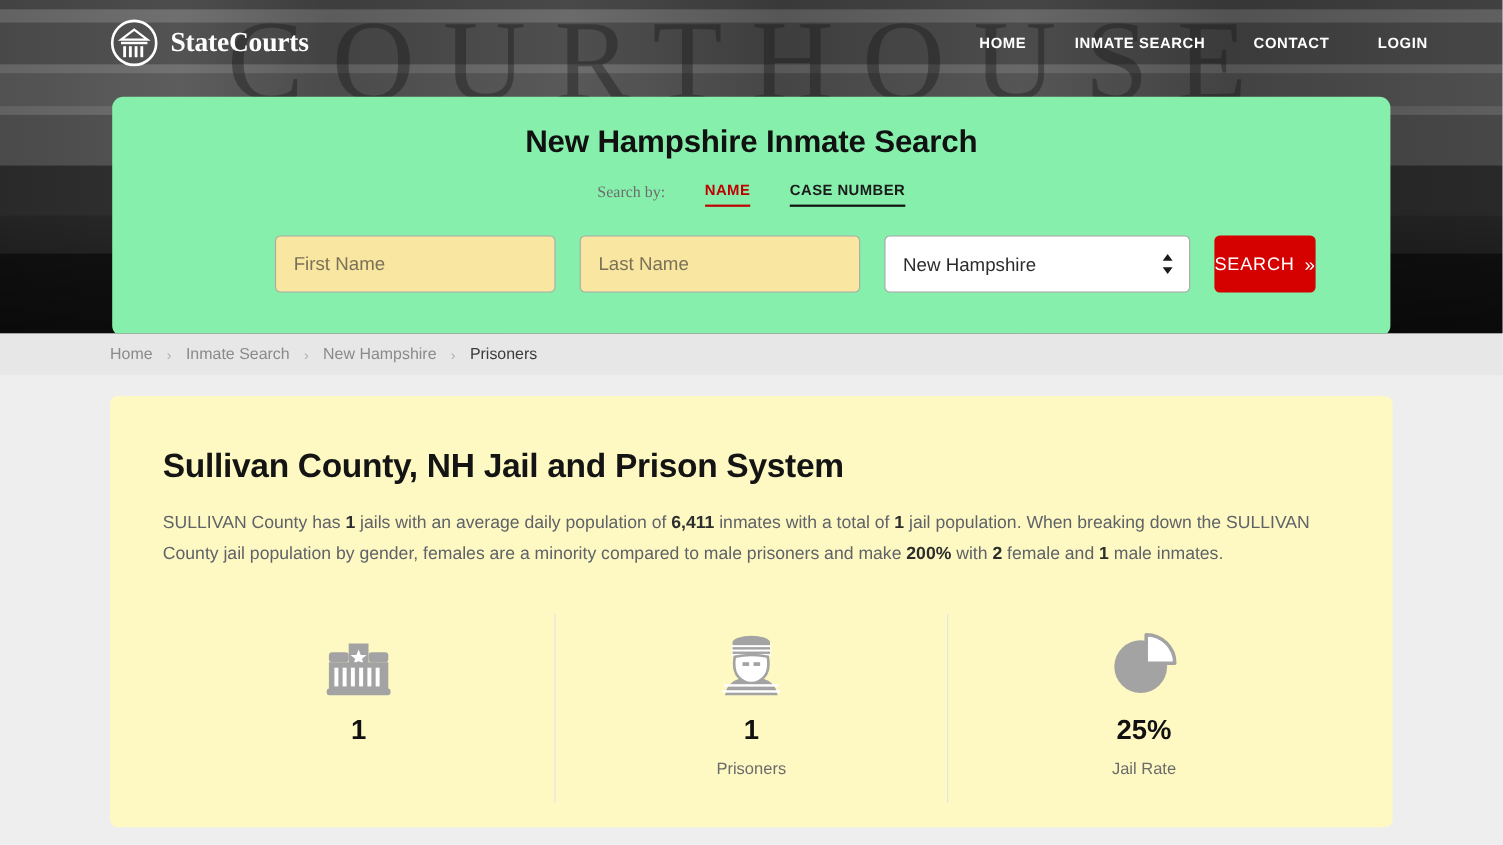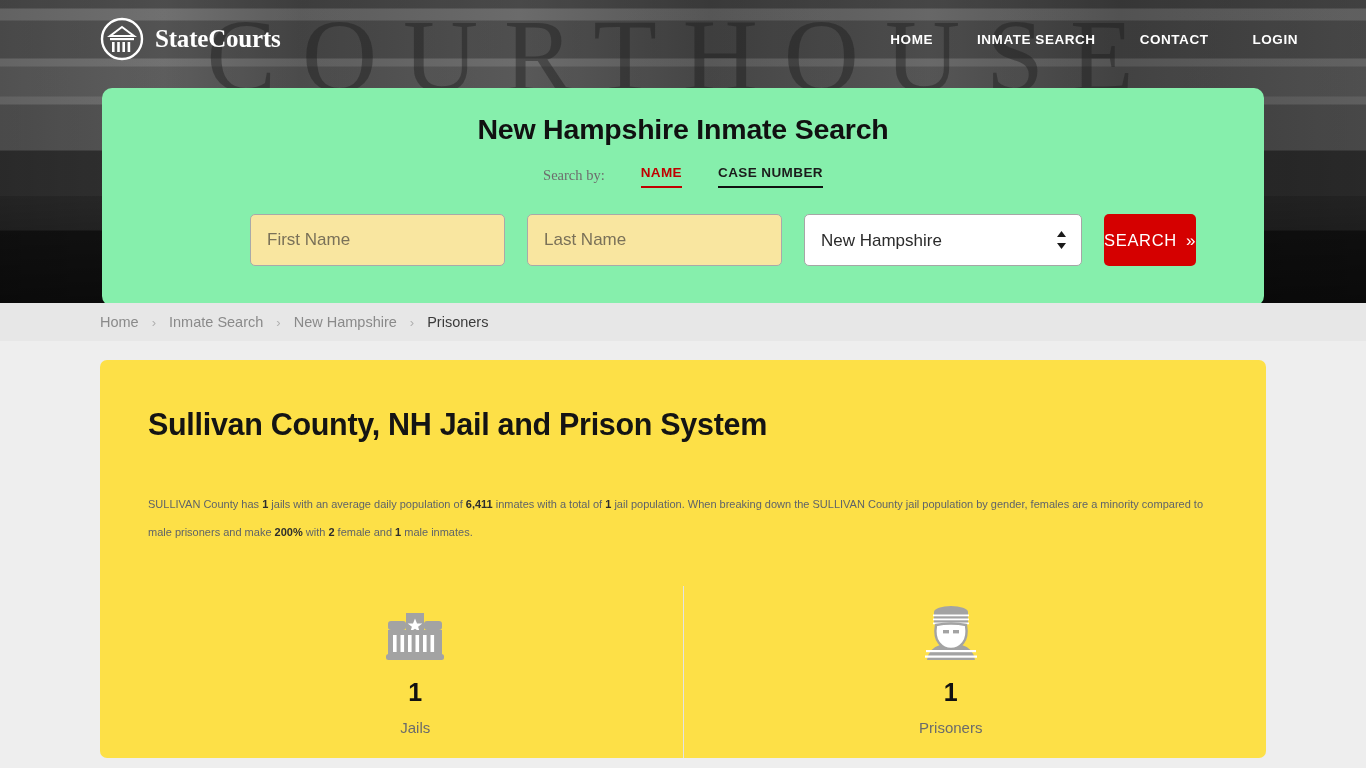--- a/index.html
+++ b/index.html
@@ -223,7 +223,7 @@
   .content-card {
     width: 1166px;
     margin: 0 auto;
-    background: #fde047;
+    background: #fef9c3;
     border-radius: 7px;
     padding: 47px 48px 0 48px;
     min-height: 392px;

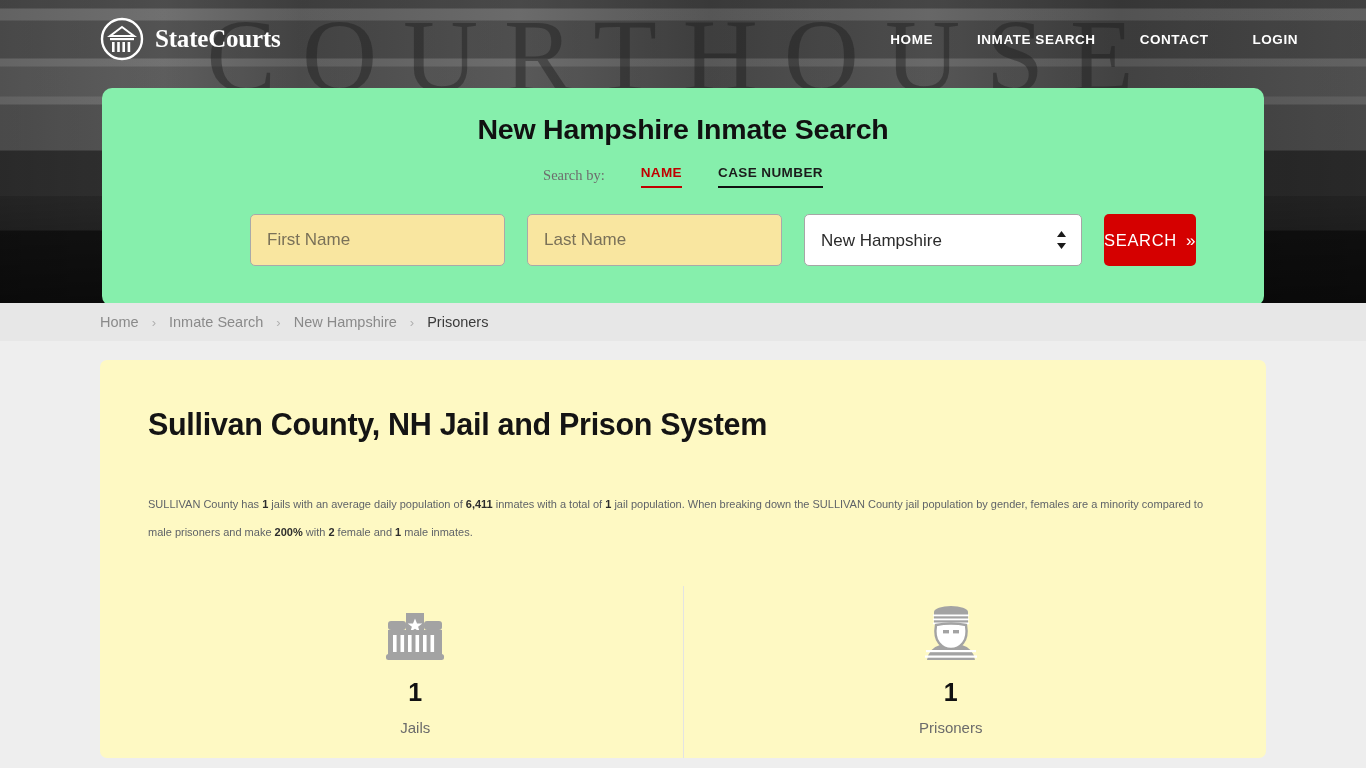--- a/index.html
+++ b/index.html
@@ -235,8 +235,8 @@
     letter-spacing: -0.3px;
   }
   .intro {
-    margin-top: 48px;
-    font-size: 11px;
+    margin-top: 20px;
+    font-size: 16px;
     line-height: 28px;
     color: #5f6368;
     max-width: 1065px;

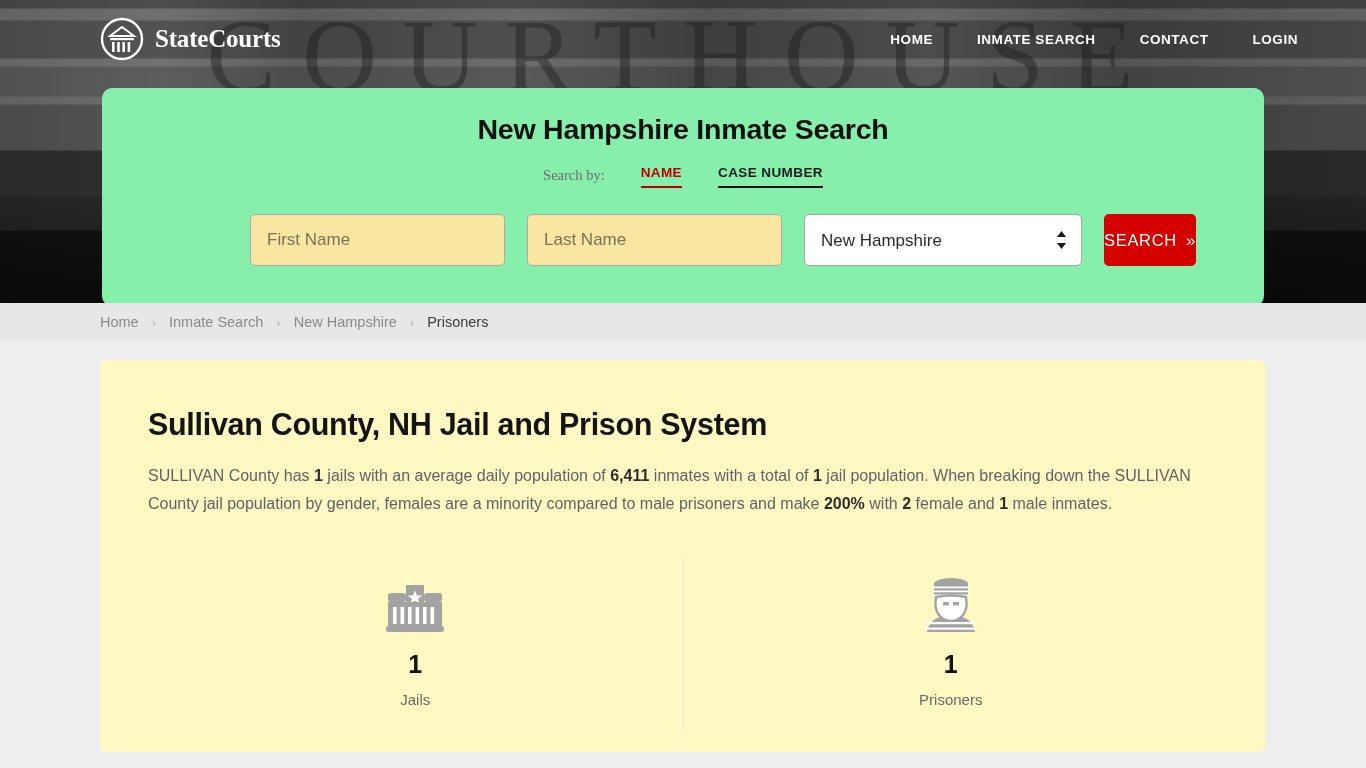--- a/index.html
+++ b/index.html
@@ -383,6 +383,16 @@
         <div class="stat-label">Prisoners</div>
       </div>
 
+      <div class="stat">
+        <div class="stat-icon">
+          <svg width="64" height="64" viewBox="0 0 64 64">
+            <circle cx="29" cy="35" r="24" fill="#a3a3a3"></circle>
+            <path d="M34 6 A26 26 0 0 1 60 32 L34 32 Z" fill="#ffffff" stroke="#a3a3a3" stroke-width="3.2" stroke-linejoin="round"></path>
+          </svg>
+        </div>
+        <div class="stat-value">25%</div>
+        <div class="stat-label">Jail Rate</div>
+      </div>
 
     </div>
   </div>

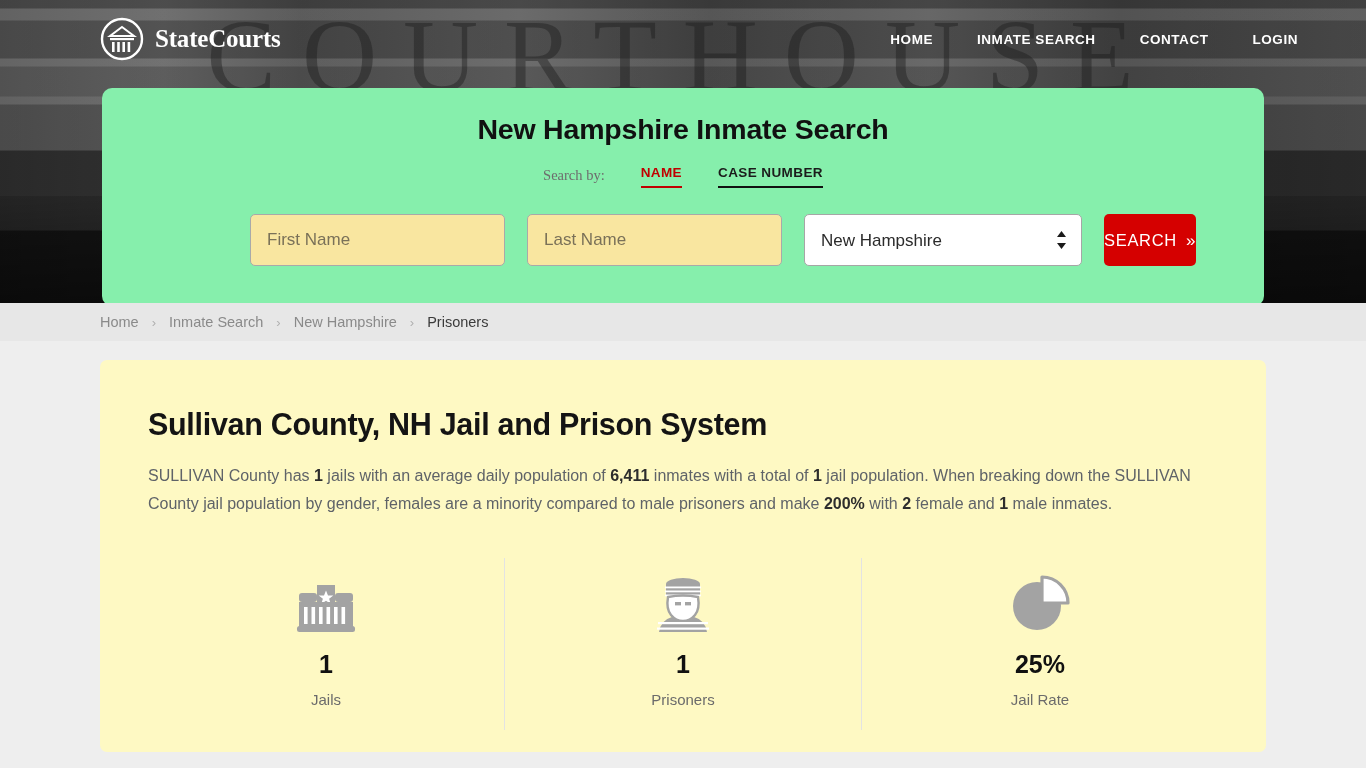--- a/index.html
+++ b/index.html
@@ -360,7 +360,6 @@
           </svg>
         </div>
         <div class="stat-value">1</div>
-        <div class="stat-label">Jails</div>
       </div>
 
       <div class="stat">

